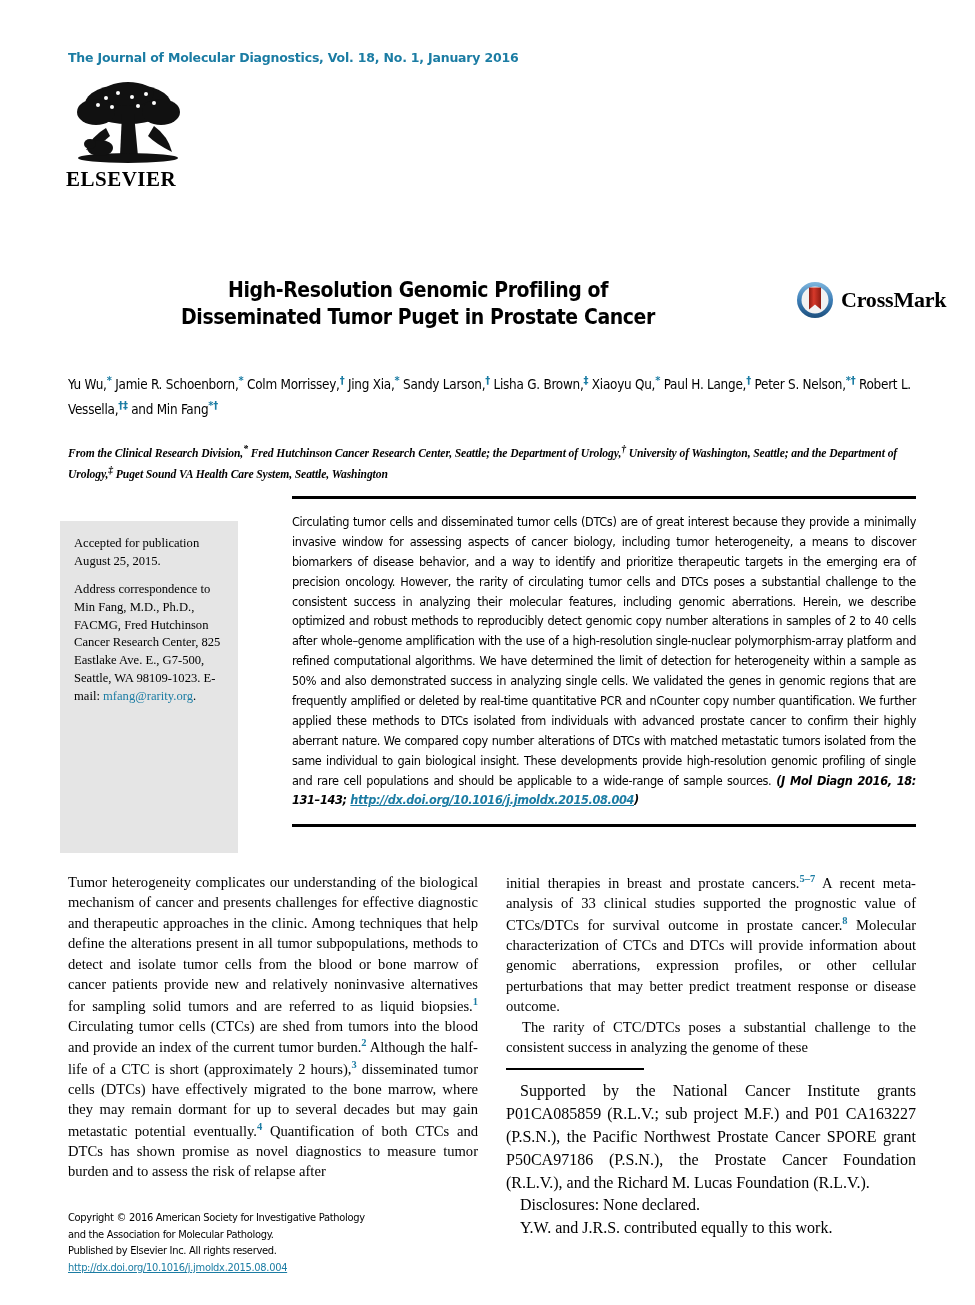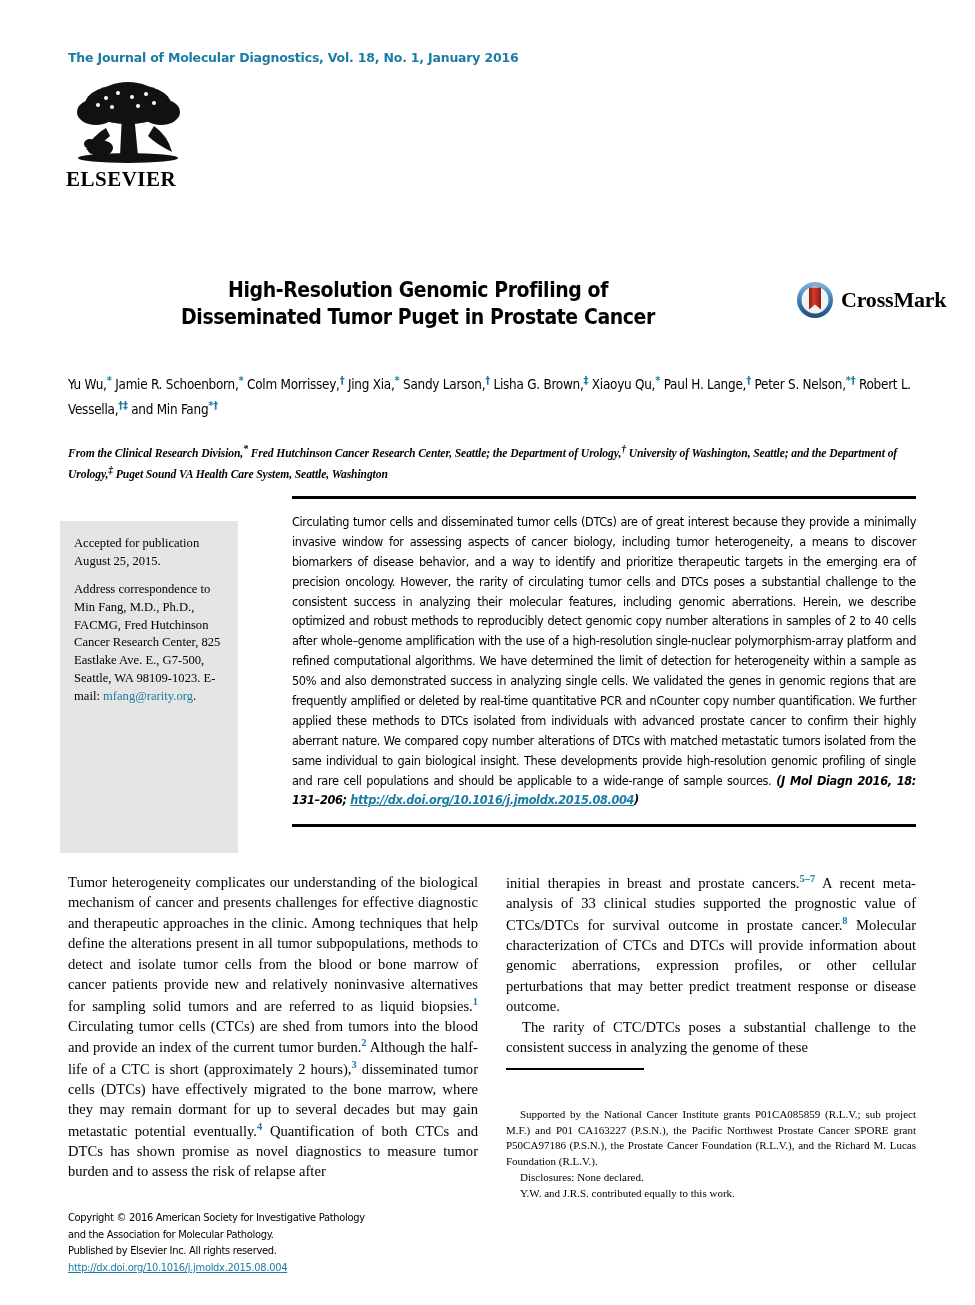--- a/index.html
+++ b/index.html
@@ -314,7 +314,7 @@
   <div class="abstract">
     <span>Circulating tumor cells and disseminated tumor cells (DTCs) are of great interest because they provide a minimally invasive window for assessing aspects of cancer biology, including tumor heterogeneity, a means to discover biomarkers of disease behavior, and a way to identify and prioritize therapeutic targets in the emerging era of precision oncology. However, the rarity of circulating tumor cells and DTCs poses a substantial challenge to the consistent success in analyzing their molecular features, including genomic aberrations. Herein, we describe optimized and robust methods to reproducibly detect genomic copy number alterations in samples of 2 to 40 cells after whole–genome amplification with the use of a high-resolution single-nuclear polymorphism-array platform and refined computational algorithms. We have determined the limit of detection for heterogeneity within a sample as 50% and also demonstrated success in analyzing single cells. We validated the genes in genomic regions that are frequently amplified or deleted by real-time quantitative PCR and nCounter copy number quantification. We further applied these methods to DTCs isolated from individuals with advanced prostate cancer to confirm their highly aberrant nature. We compared copy number alterations of DTCs with matched metastatic tumors isolated from the same individual to gain biological insight. These developments provide high-resolution genomic profiling of single and rare cell populations and should be applicable to a wide-range of sample sources.</span>
     <span class="cite">
-      <span>(J Mol Diagn  2016, 18: 131</span><span>–</span><span>206; </span><a href="#">http://dx.doi.org/10.1016/j.jmoldx.2015.08.004</a><span>)</span>
+      <span>(J Mol Diagn  2016, 18: 131</span><span>–</span><span>143; </span><a href="#">http://dx.doi.org/10.1016/j.jmoldx.2015.08.004</a><span>)</span>
     </span>
   </div>
 

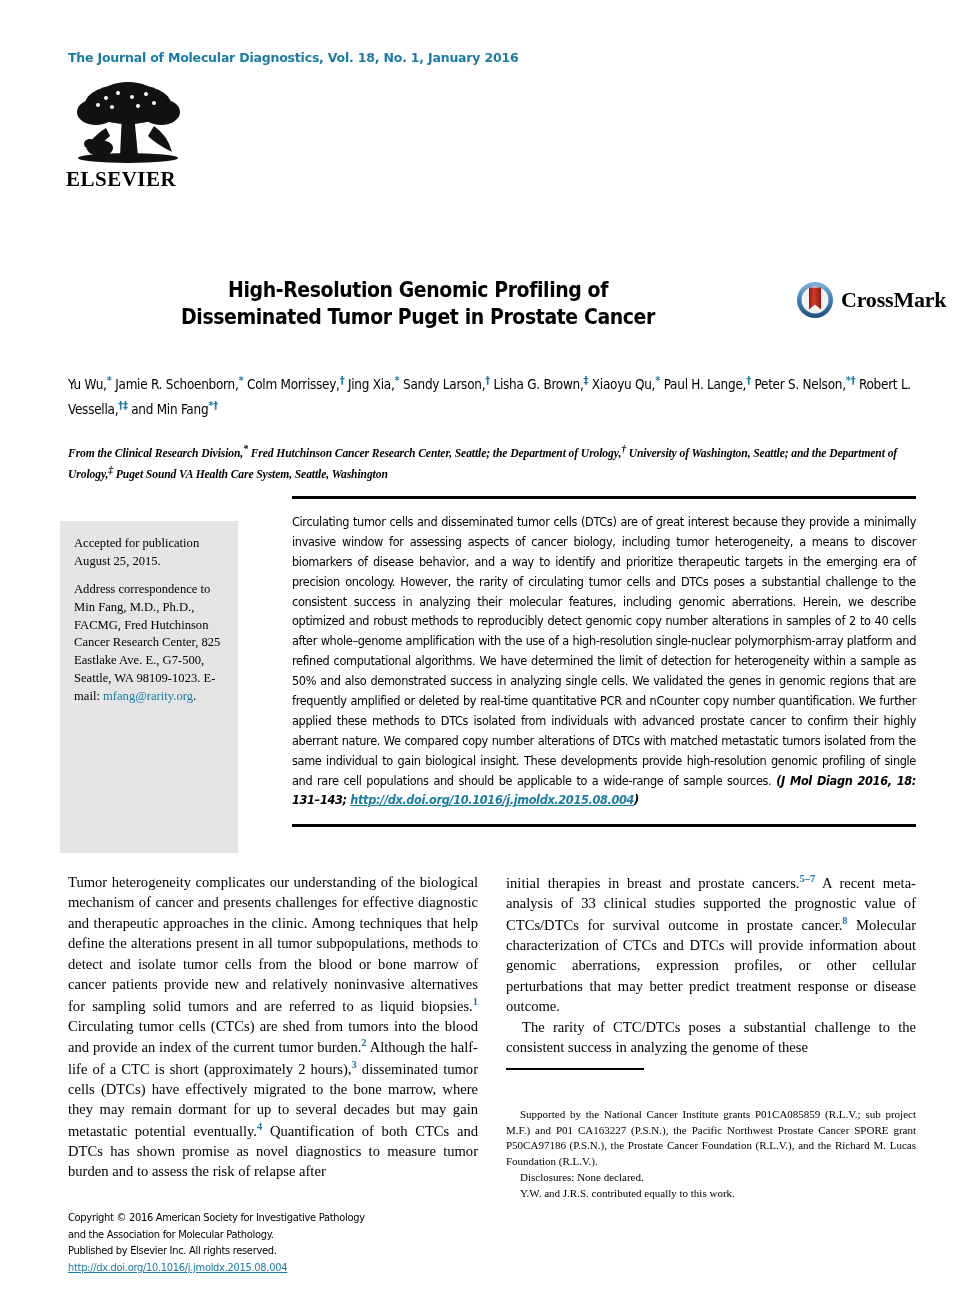--- a/index.html
+++ b/index.html
@@ -209,10 +209,9 @@
     left: 506px; top: 1080px;
     width: 410px;
     font-family: "Liberation Serif", serif;
-    font-size: 11px;
+    font-size: 16px;
     line-height: 1.43;
     text-align: justify;
-    margin-top: 27px;
   }
   .footnote p { margin: 0; text-indent: 14px; }
 

